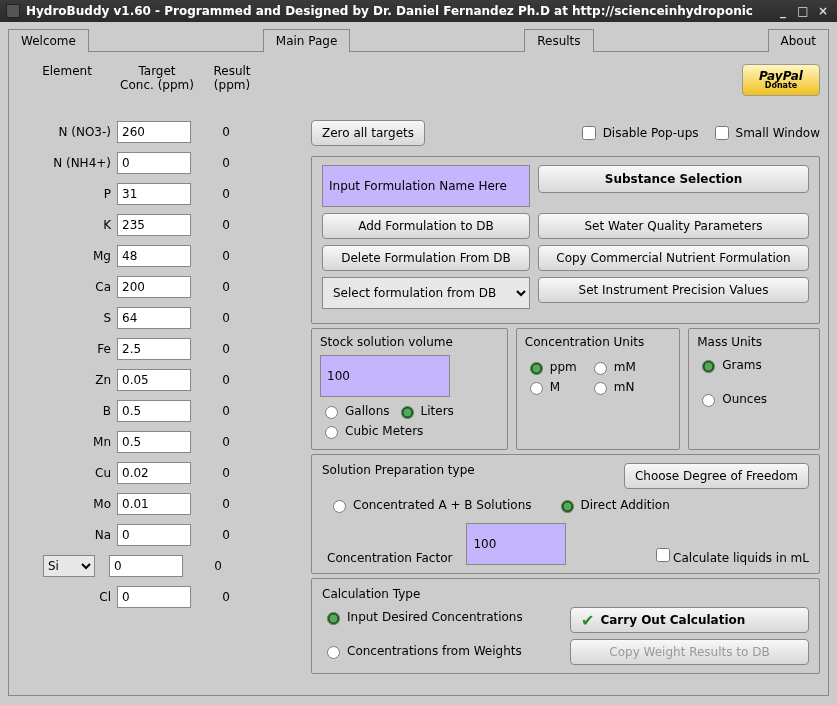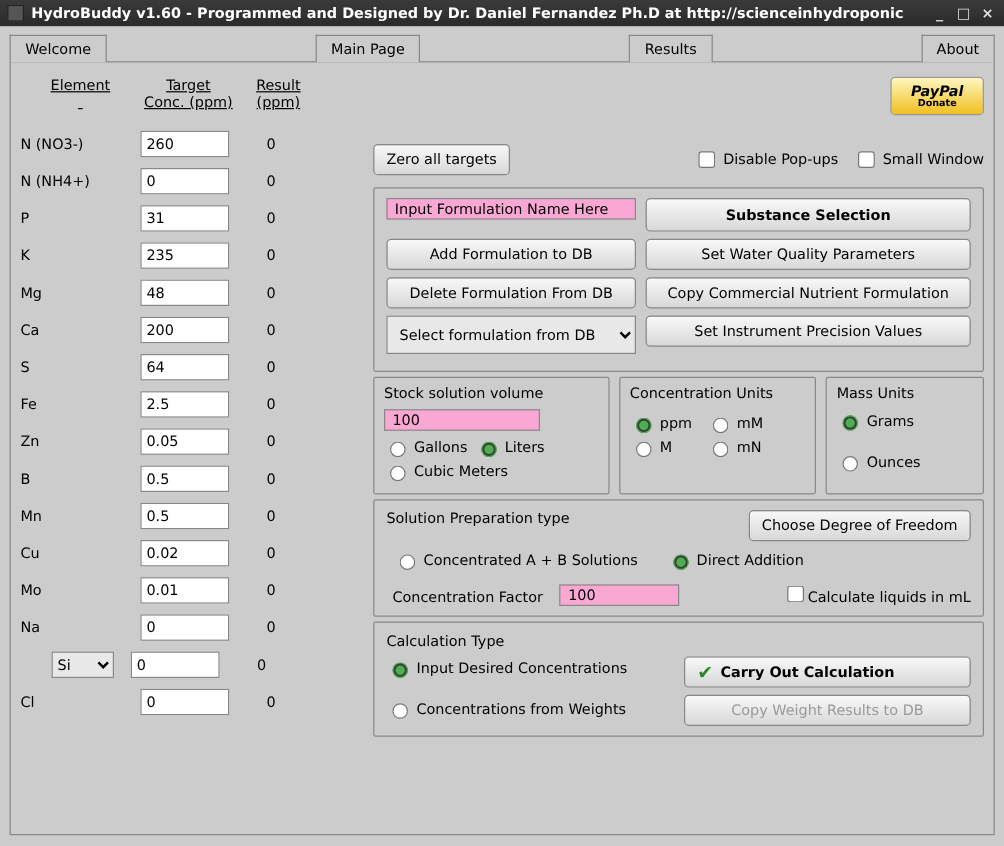--- a/index.html
+++ b/index.html
@@ -16,7 +16,7 @@
   .tabframe { border: 1px solid #888; background: #cccccc; height: calc(100% - 24px); padding: 12px 8px 8px 8px; display: flex; gap: 14px; }
   .leftcol { flex: 0 0 280px; }
   .rightcol { flex: 1; display: flex; flex-direction: column; gap: 4px; }
-  .hdrs { display: flex; margin-bottom: 12px; text-decoration: underline; }
+  .hdrs { display: flex; margin-bottom: 24px; }
   .hdr-el { width: 100px; text-align: center; }
   .hdr-tg { width: 80px; text-align: center; }
   .hdr-rs { width: 70px; text-align: center; }

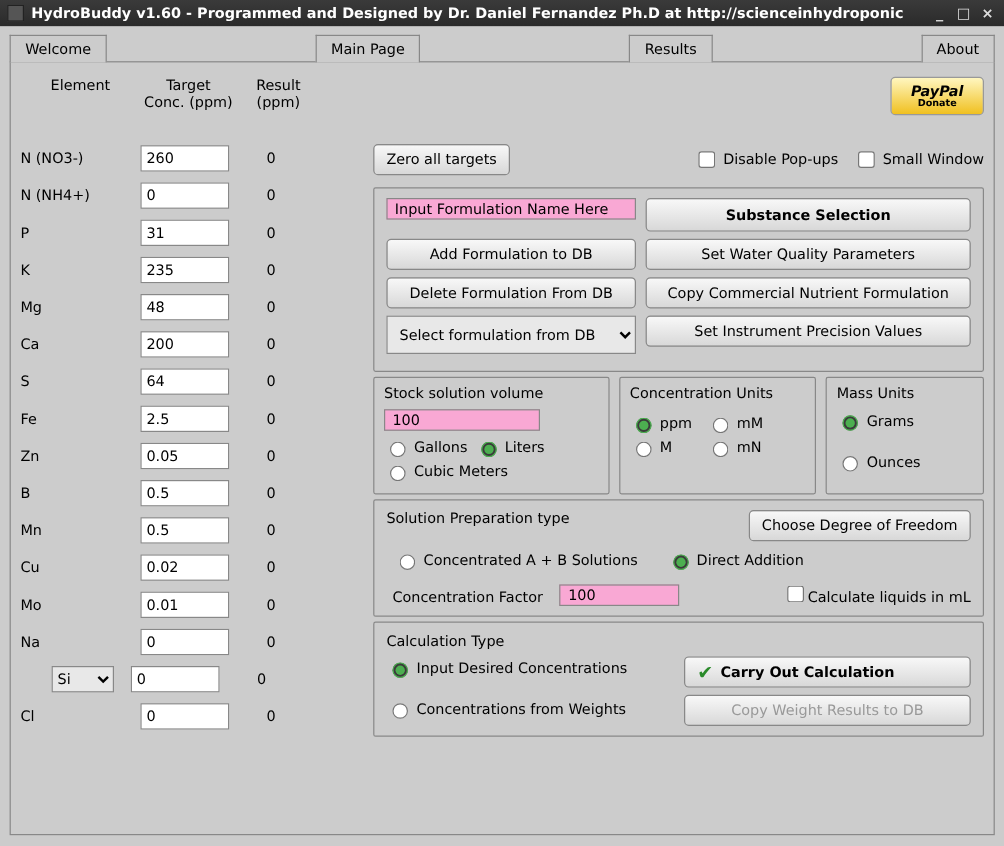--- a/index.html
+++ b/index.html
@@ -21,7 +21,7 @@
   .hdr-tg { width: 80px; text-align: center; }
   .hdr-rs { width: 70px; text-align: center; }
   .erow { display: flex; align-items: center; height: 31px; }
-  .erow .lbl { width: 100px; padding-right: 18px; }
+  .erow .lbl { width: 100px; text-align: right; padding-right: 6px; }
   .erow input.target { width: 74px; height: 22px; border: 1px solid #888; background: #fff; padding: 1px 4px; }
   .erow .result { width: 70px; text-align: center; }
   .erow select.elpick { width: 52px; height: 22px; border: 1px solid #888; background: #e8e8e8; margin-left: 26px; margin-right: 14px; }

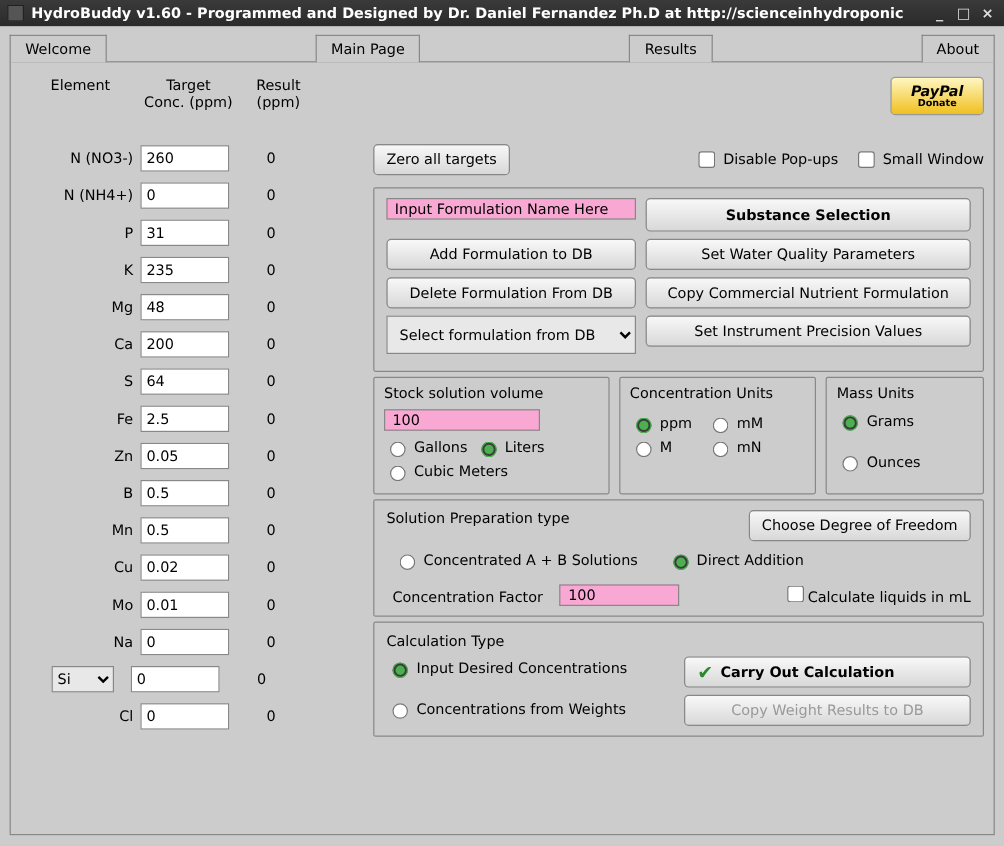--- a/index.html
+++ b/index.html
@@ -34,7 +34,7 @@
   button.btn { background: linear-gradient(to bottom,#f8f8f8,#d8d8d8); border: 1px solid #888; border-radius: 4px; padding: 4px 10px; height: 26px; cursor: default; }
   button.btn.big { font-weight: bold; height: 28px; }
   button.btn[disabled] { color: #999; }
-  input.txt { background: #f9a8d4; border: 1px solid #888; height: 18px; padding: 2px 6px; }
+  input.txt { background: #c4b5fd; border: 1px solid #888; height: 42px; padding: 2px 6px; }
   .panel { border: 1px solid #888; border-radius: 2px; background: #cccccc; padding: 8px 10px; }
   .formrow { display: flex; gap: 8px; margin-bottom: 6px; }
   .formrow .left { flex: 0 0 208px; }

